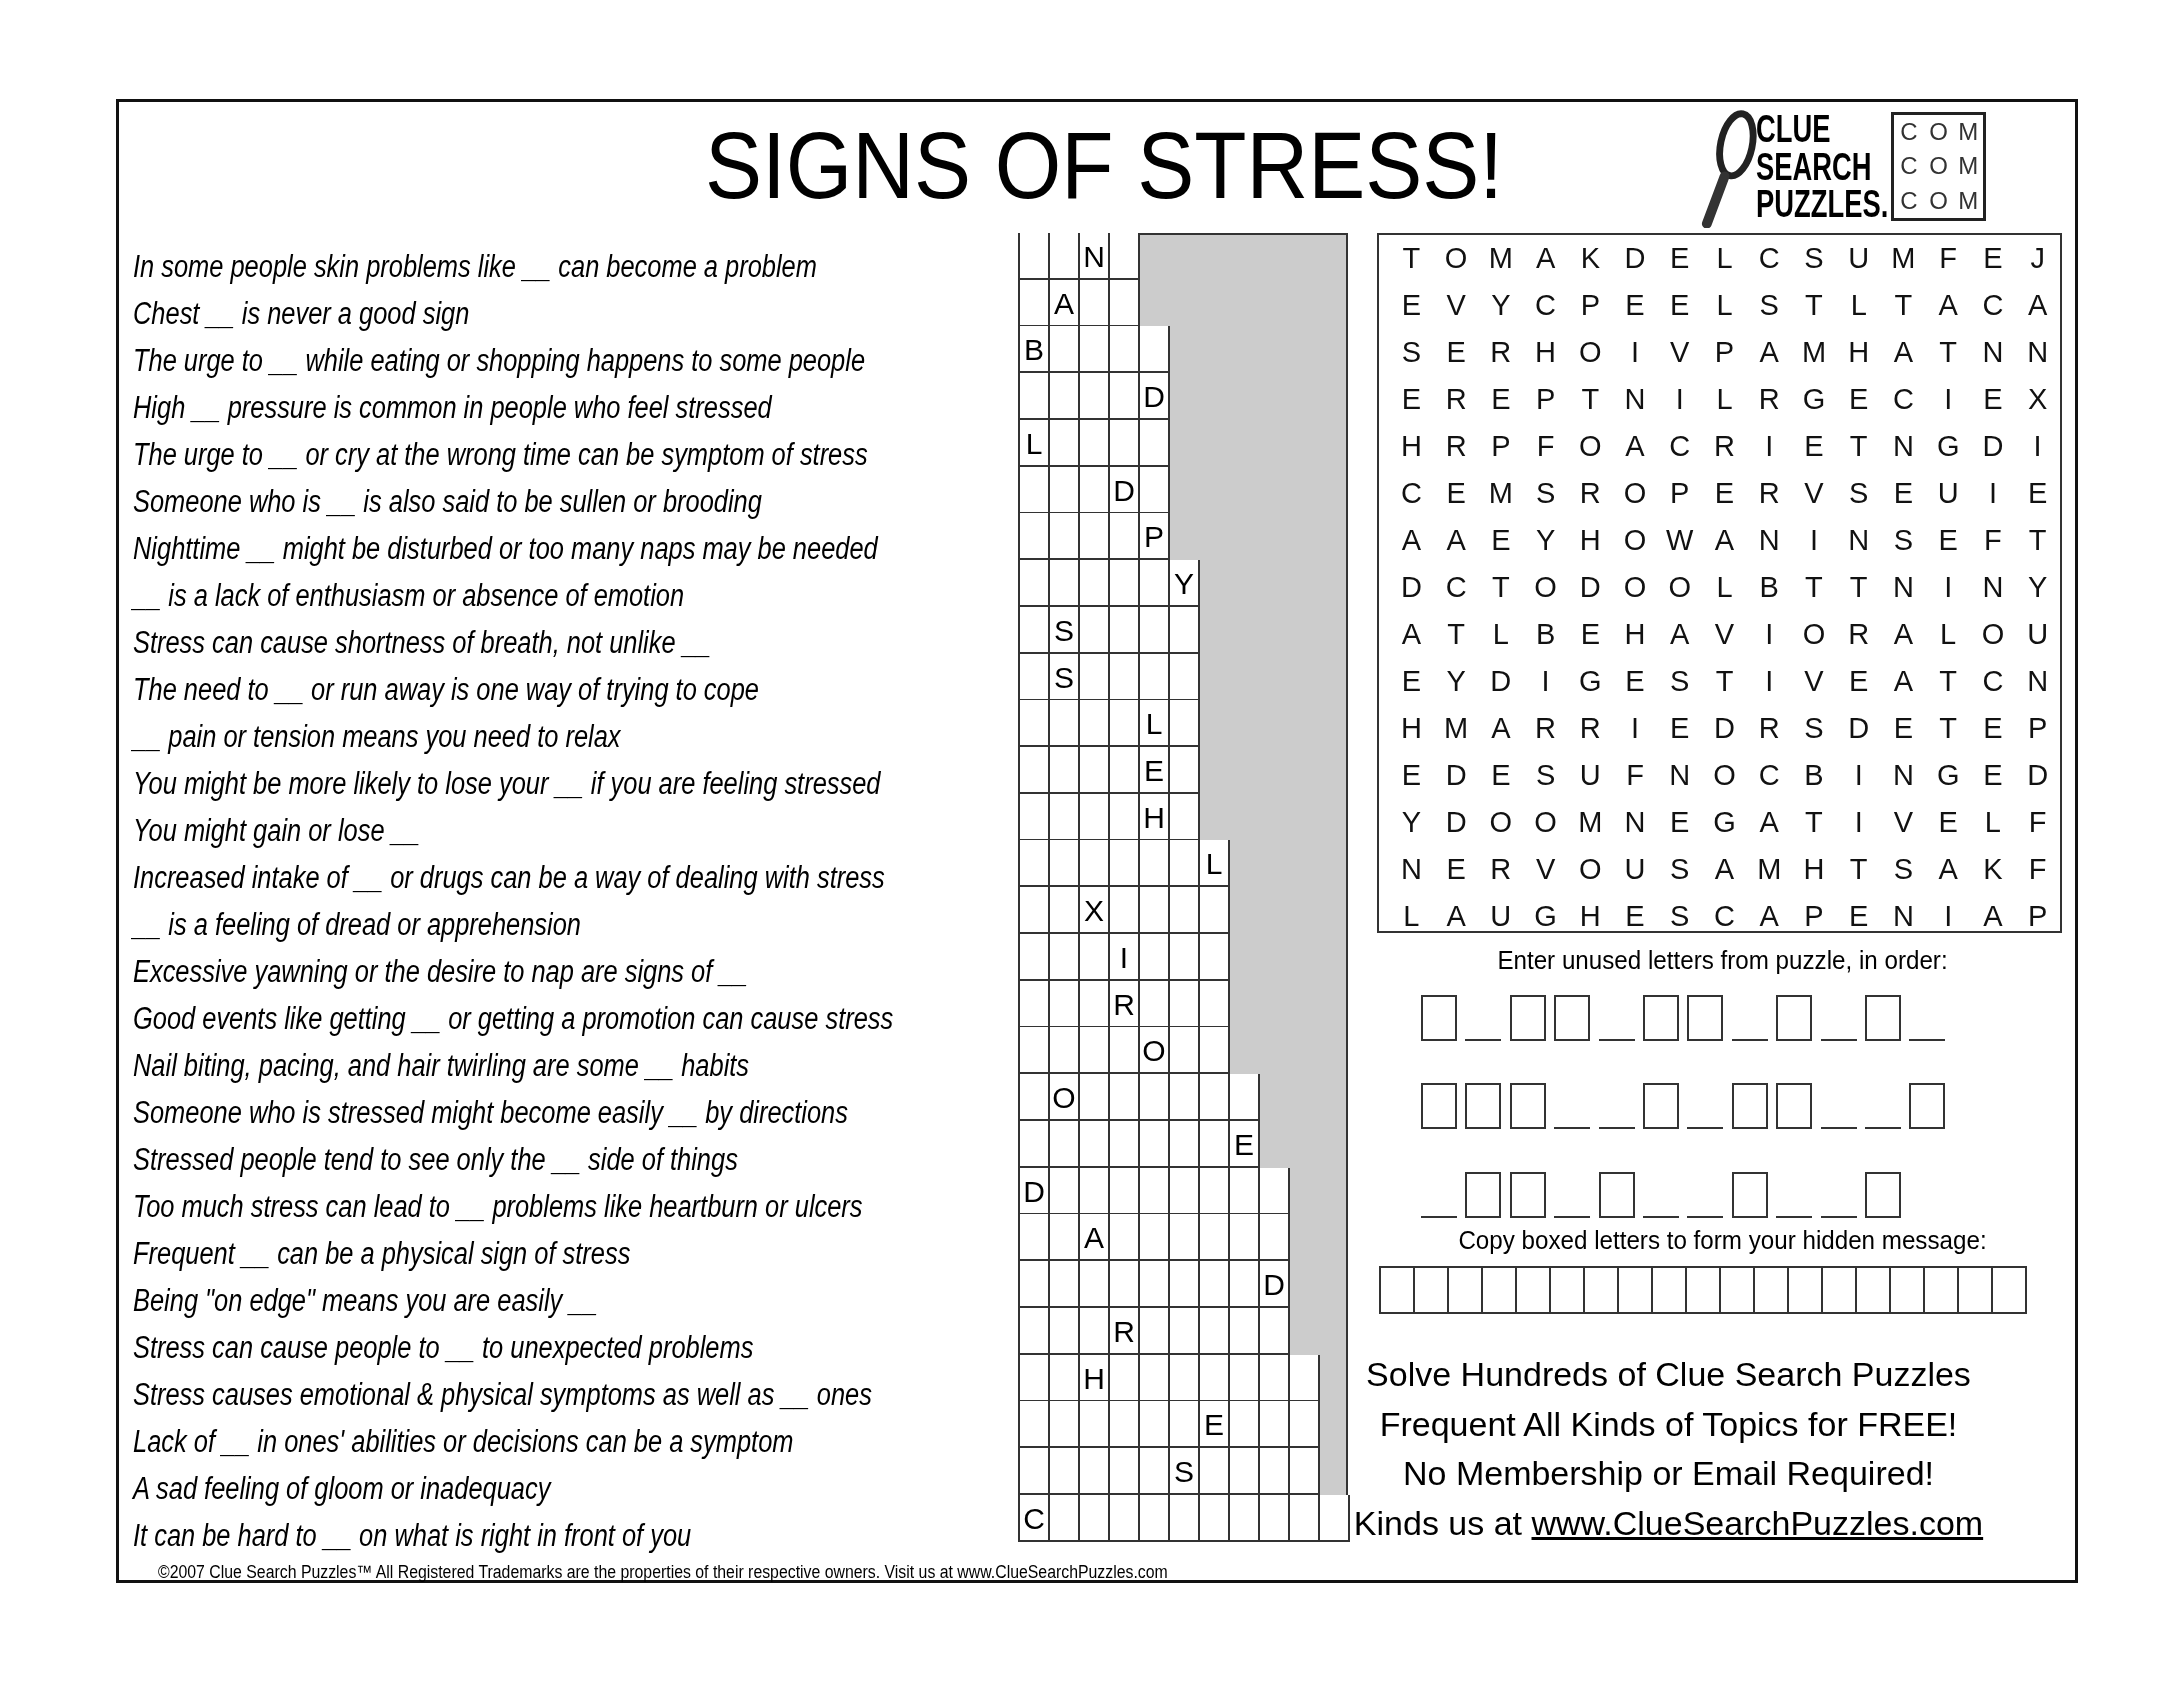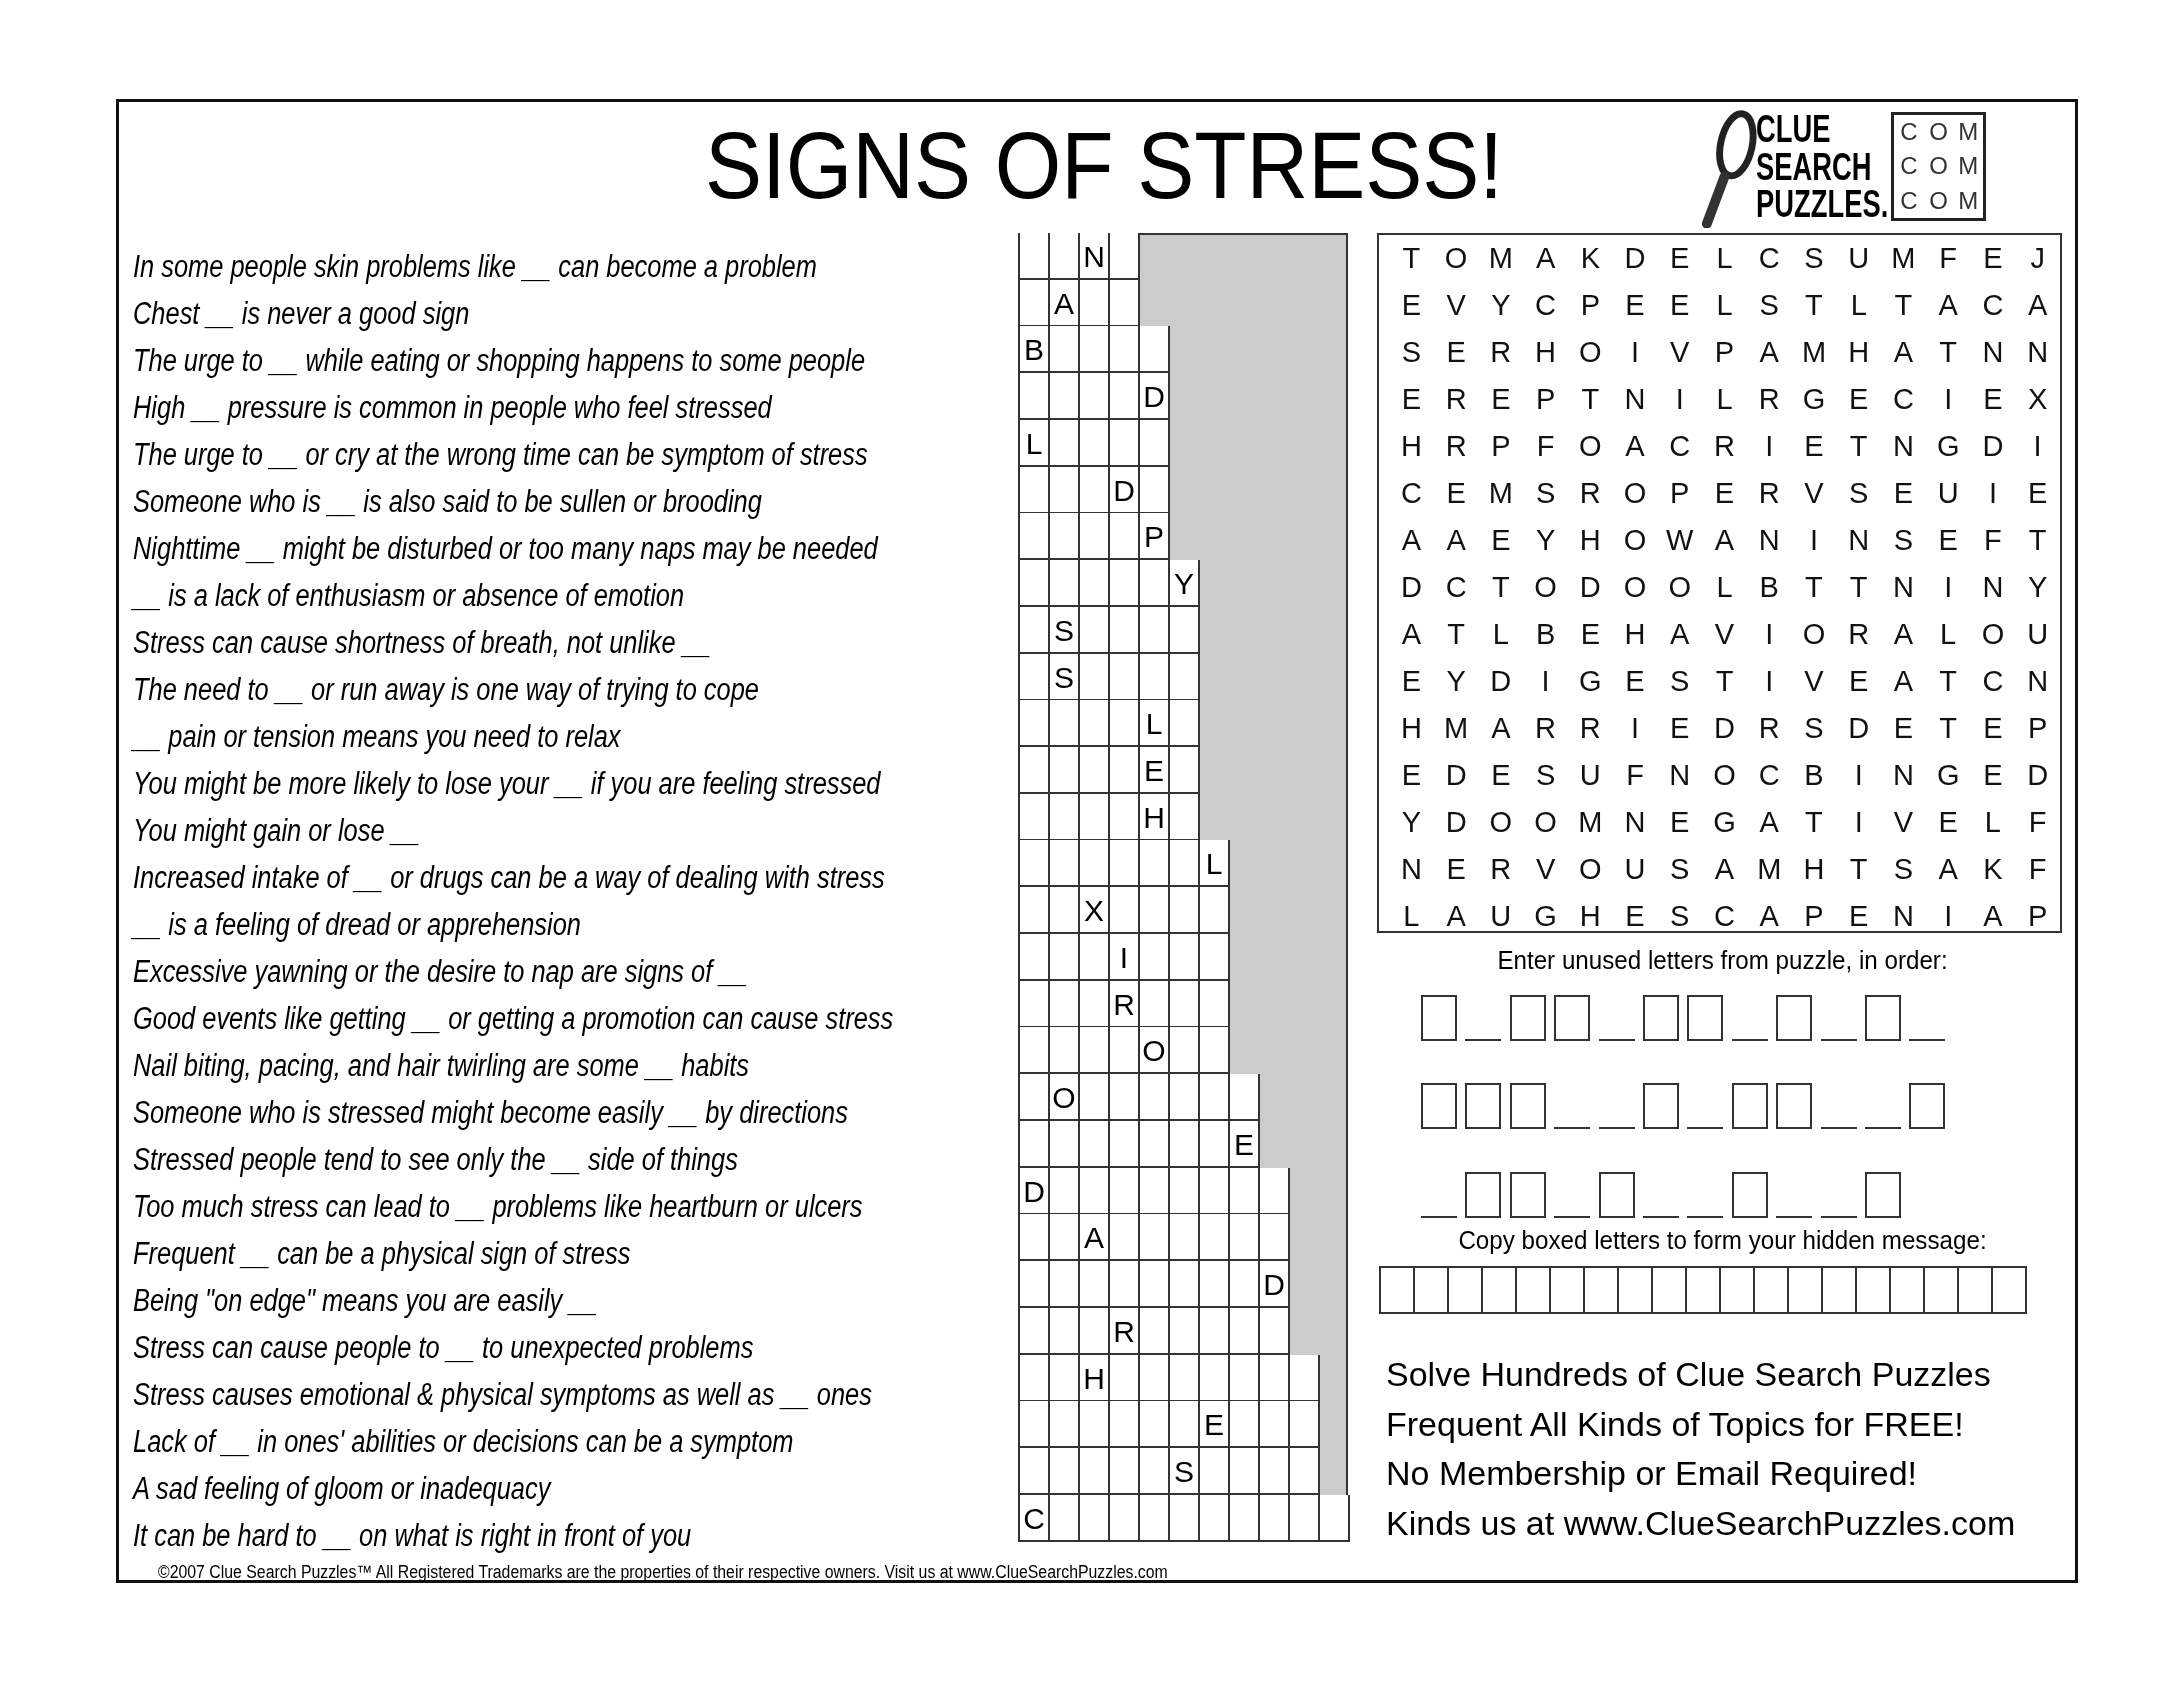--- a/index.html
+++ b/index.html
@@ -23,7 +23,7 @@
   .slot-dash { width:36px; height:46px; border-bottom:2px solid #333; box-sizing:border-box; }
   .msg { position:absolute; left:1379px; top:1266px; display:flex; border:2px solid #333; border-right:none; height:48px; box-sizing:border-box; }
   .msg-box { width:34px; height:44px; border-right:2px solid #333; box-sizing:border-box; }
-  .promo { position:absolute; left:1386px; width:693px; font-size:34px; line-height:50px; }
+  .promo { position:absolute; left:1322px; width:693px; text-align:center; font-size:34px; line-height:50px; }
   .promo a { color:#000; }
   .copyright { position:absolute; left:158px; top:1562px; font-size:18px; transform:scaleX(0.88); transform-origin:left; white-space:nowrap; }
 </style>

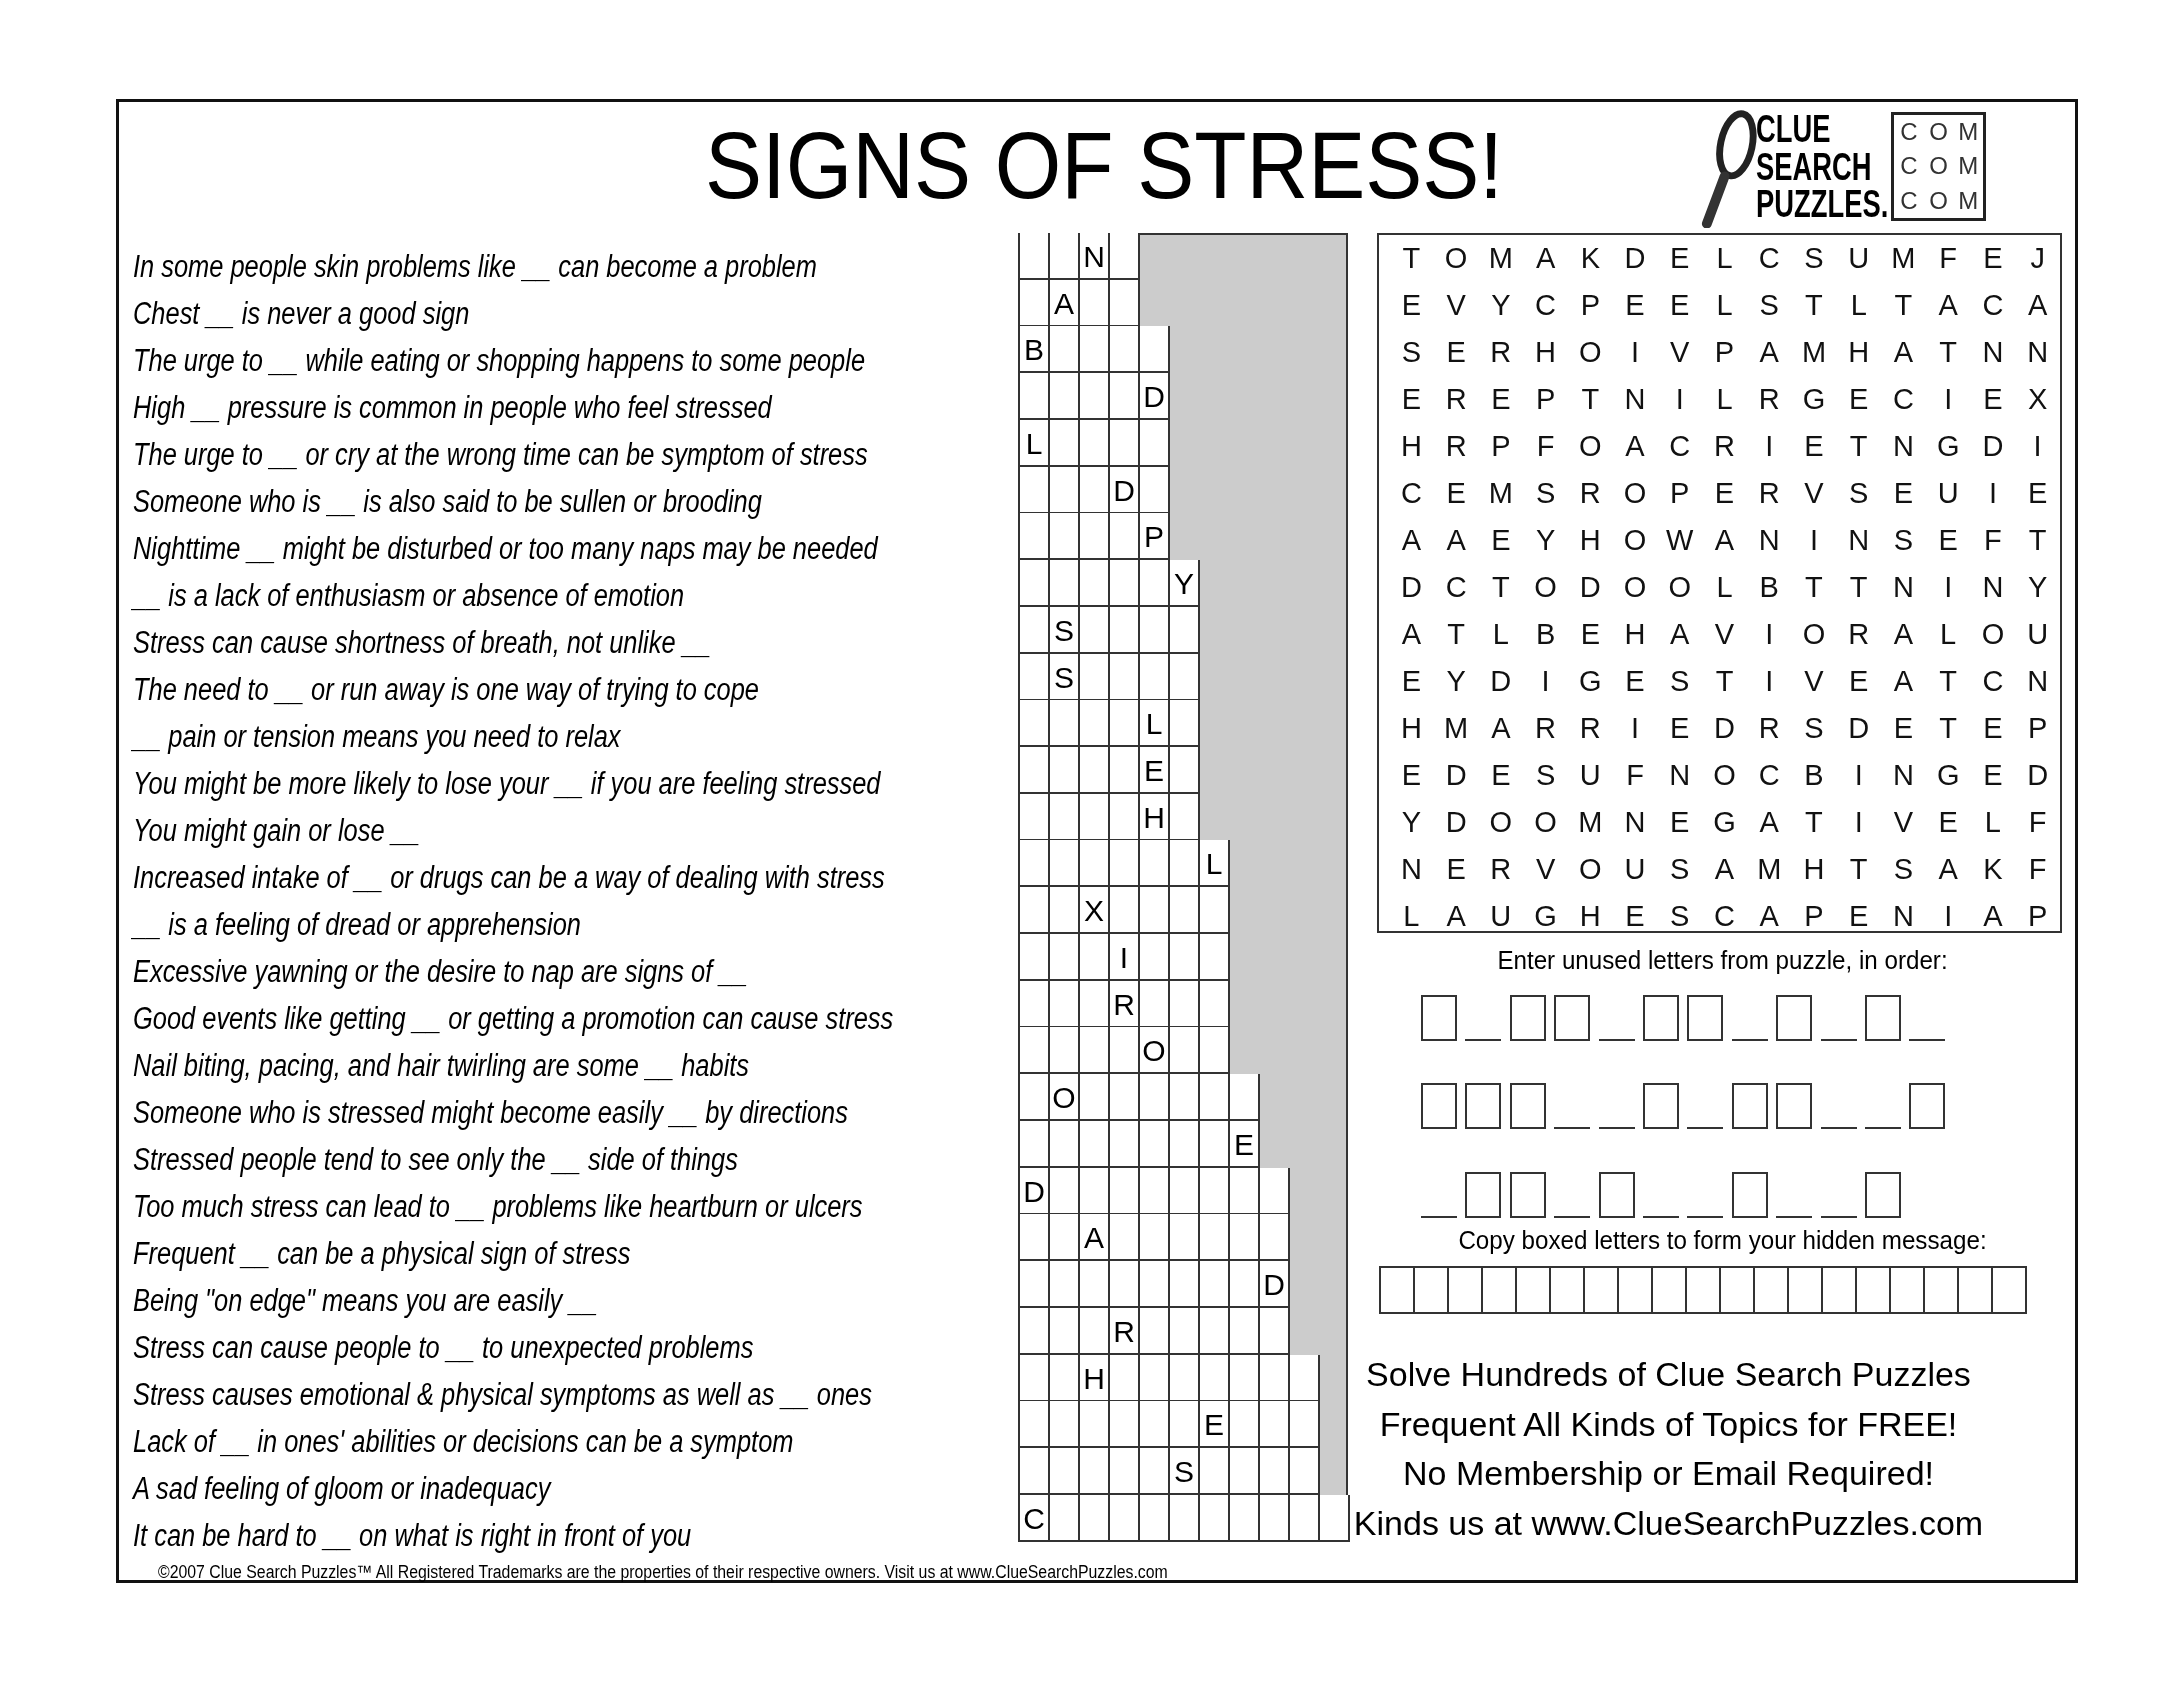--- a/index.html
+++ b/index.html
@@ -24,7 +24,7 @@
   .msg { position:absolute; left:1379px; top:1266px; display:flex; border:2px solid #333; border-right:none; height:48px; box-sizing:border-box; }
   .msg-box { width:34px; height:44px; border-right:2px solid #333; box-sizing:border-box; }
   .promo { position:absolute; left:1322px; width:693px; text-align:center; font-size:34px; line-height:50px; }
-  .promo a { color:#000; }
+  .promo a { color:#000; text-decoration:underline; }
   .copyright { position:absolute; left:158px; top:1562px; font-size:18px; transform:scaleX(0.88); transform-origin:left; white-space:nowrap; }
 </style>
 </head>

